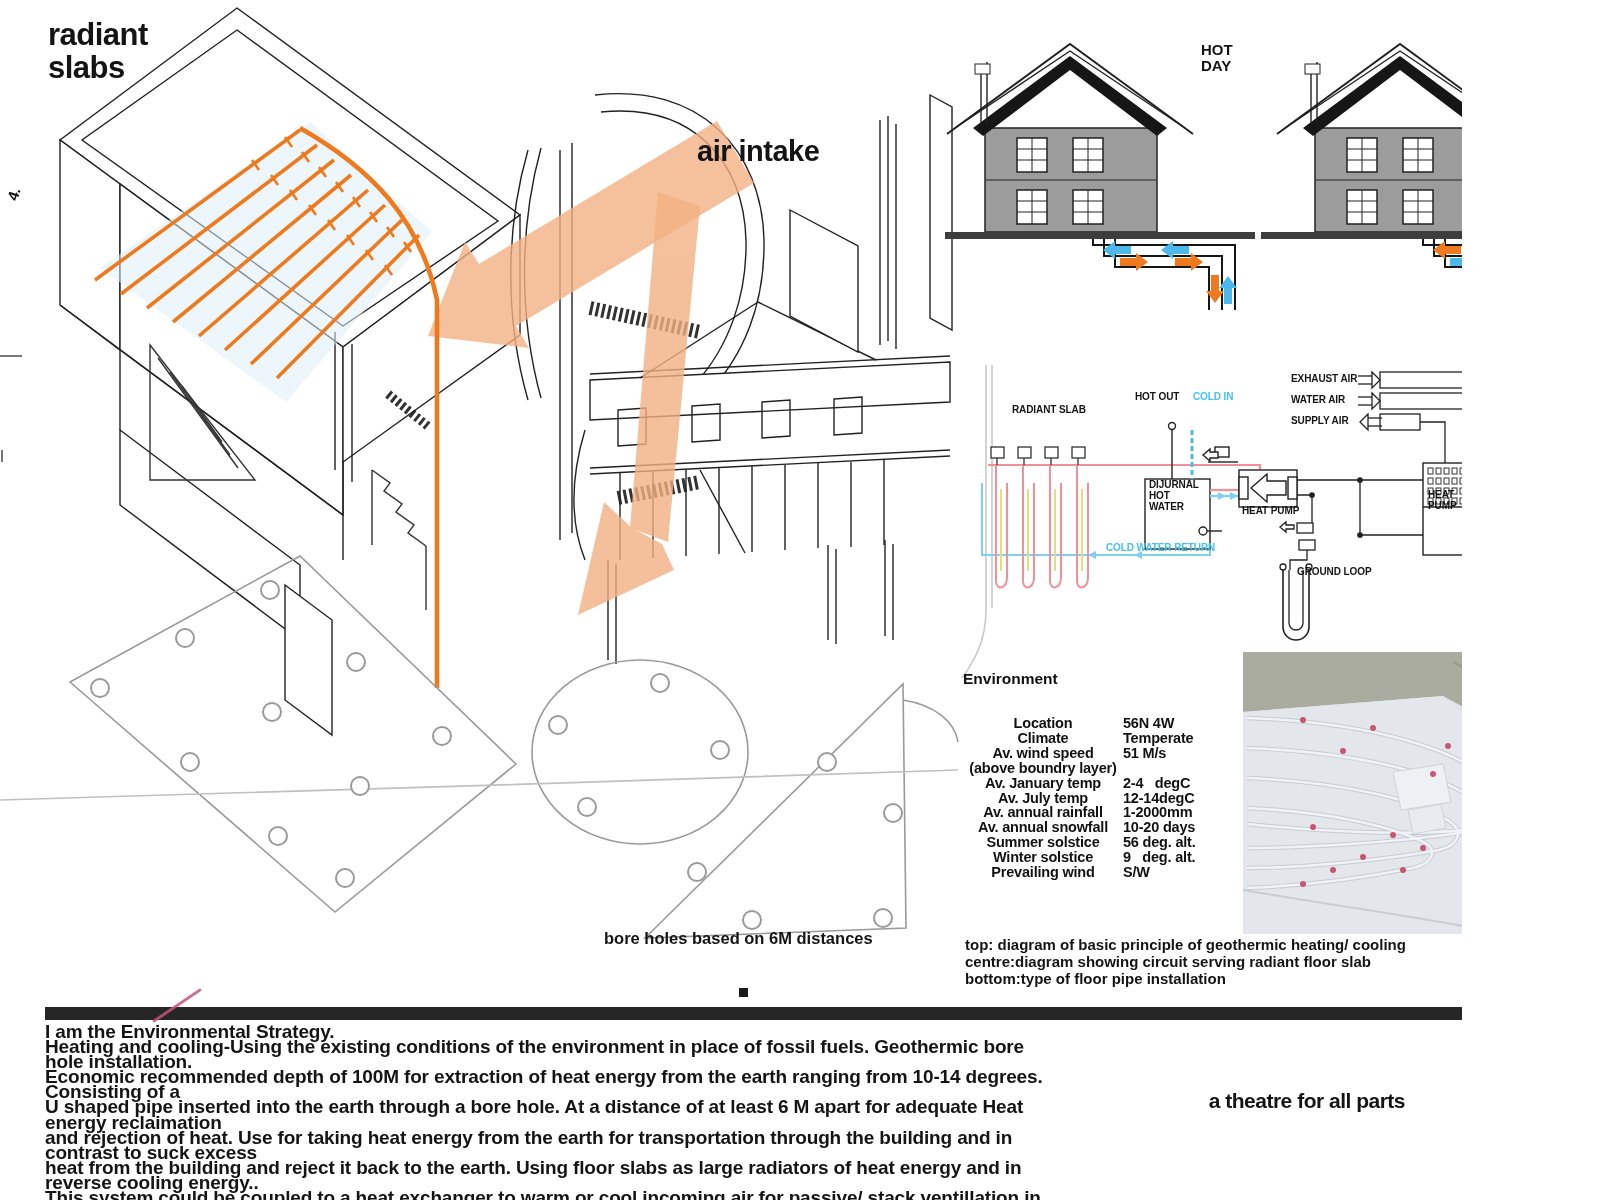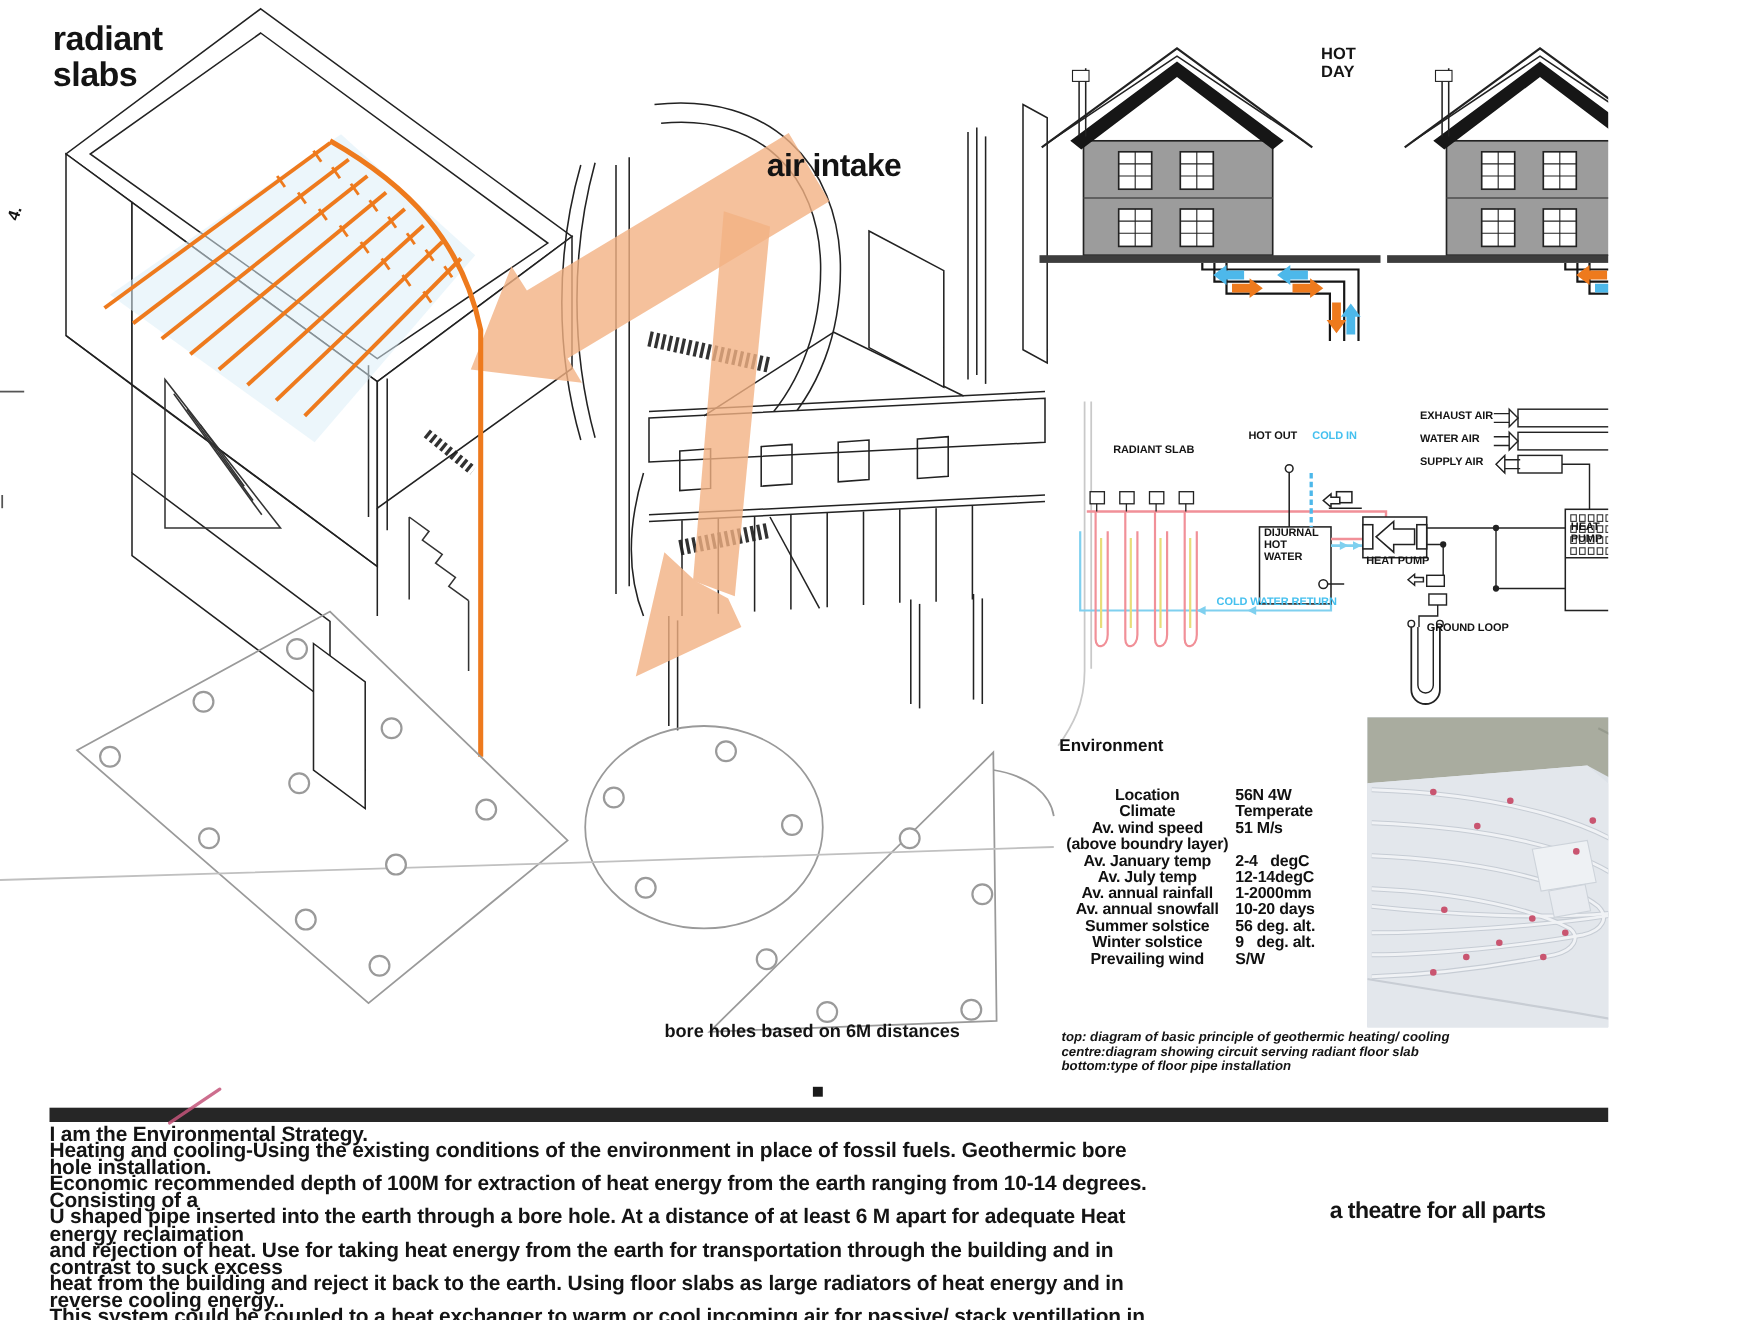--- a/index.html
+++ b/index.html
@@ -24,7 +24,7 @@
   #lbl-sch-supply{left:1291px;top:415px;}
   #lbl-sch-erv{left:1510px;top:389px;}
   #lbl-sch-fresh{left:1500px;top:421px;}
-  #lbl-sch-hp2{left:1428px;top:474px;}
+  #lbl-sch-hp2{left:1428px;top:489px;}
   #lbl-sch-ground{left:1297px;top:566px;}
   #lbl-sch-cwr{left:1106px;top:542px;color:#45c0ef;}
   #env{position:absolute;left:963px;top:670px;width:270px;}

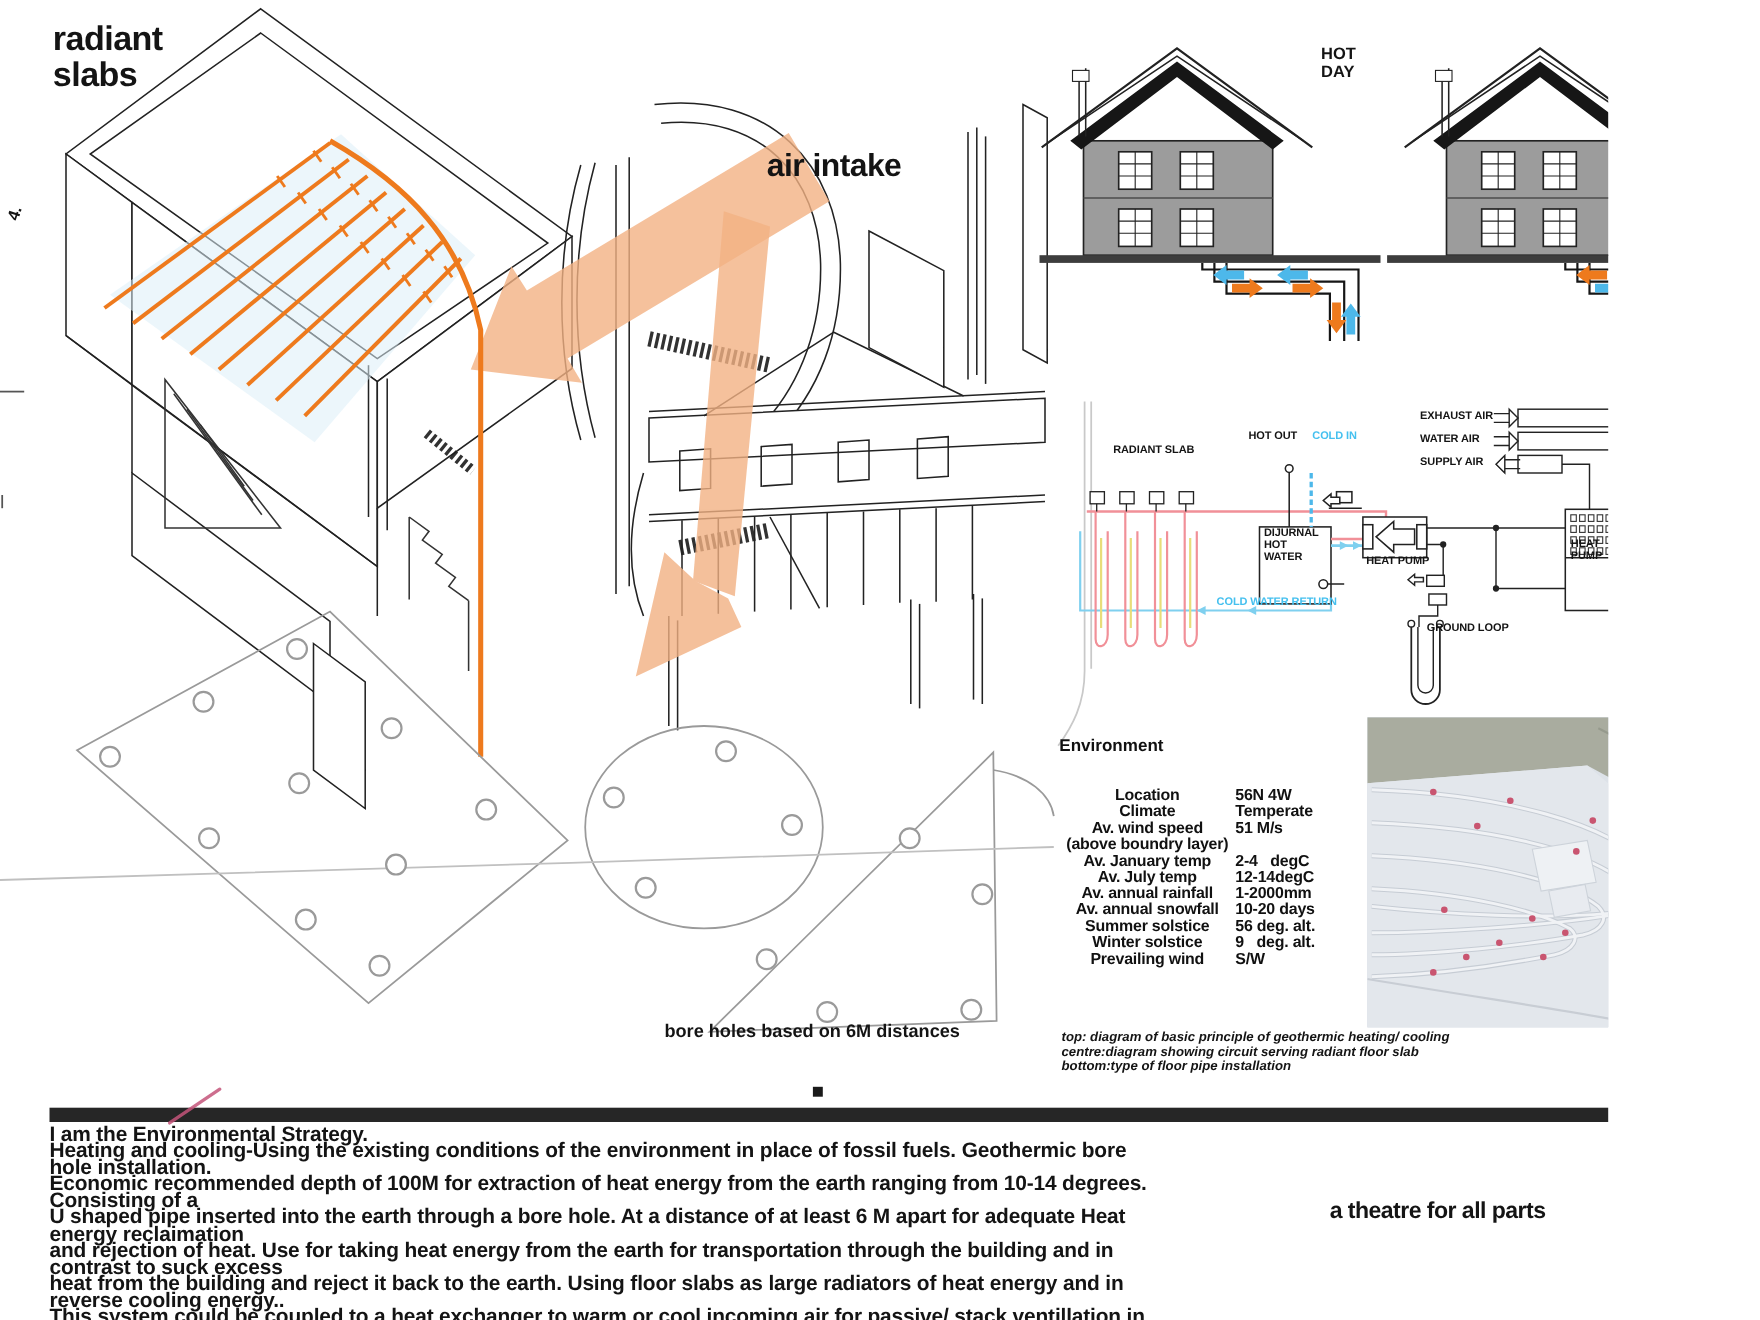--- a/index.html
+++ b/index.html
@@ -32,7 +32,7 @@
   .env-row{display:flex;font-weight:700;font-size:14.5px;line-height:14.9px;letter-spacing:-0.2px;text-align:center;}
   .env-lbl{width:160px;flex:none;}
   .env-val{white-space:pre;}
-  #caption{left:965px;top:936px;font-size:12px;line-height:1.14;width:580px;font-style:italic;}
+  #caption{left:965px;top:936px;font-size:15px;line-height:1.14;width:580px;}
   #divider-bar{position:absolute;left:45px;top:1007px;width:1500px;height:13px;background:#262626;}
   #bar-notch{position:absolute;left:739px;top:988px;width:9px;height:9px;background:#1a1a1a;}
   #bar-scribble{position:absolute;left:148px;top:1004px;width:58px;height:3px;background:#c4557a;

